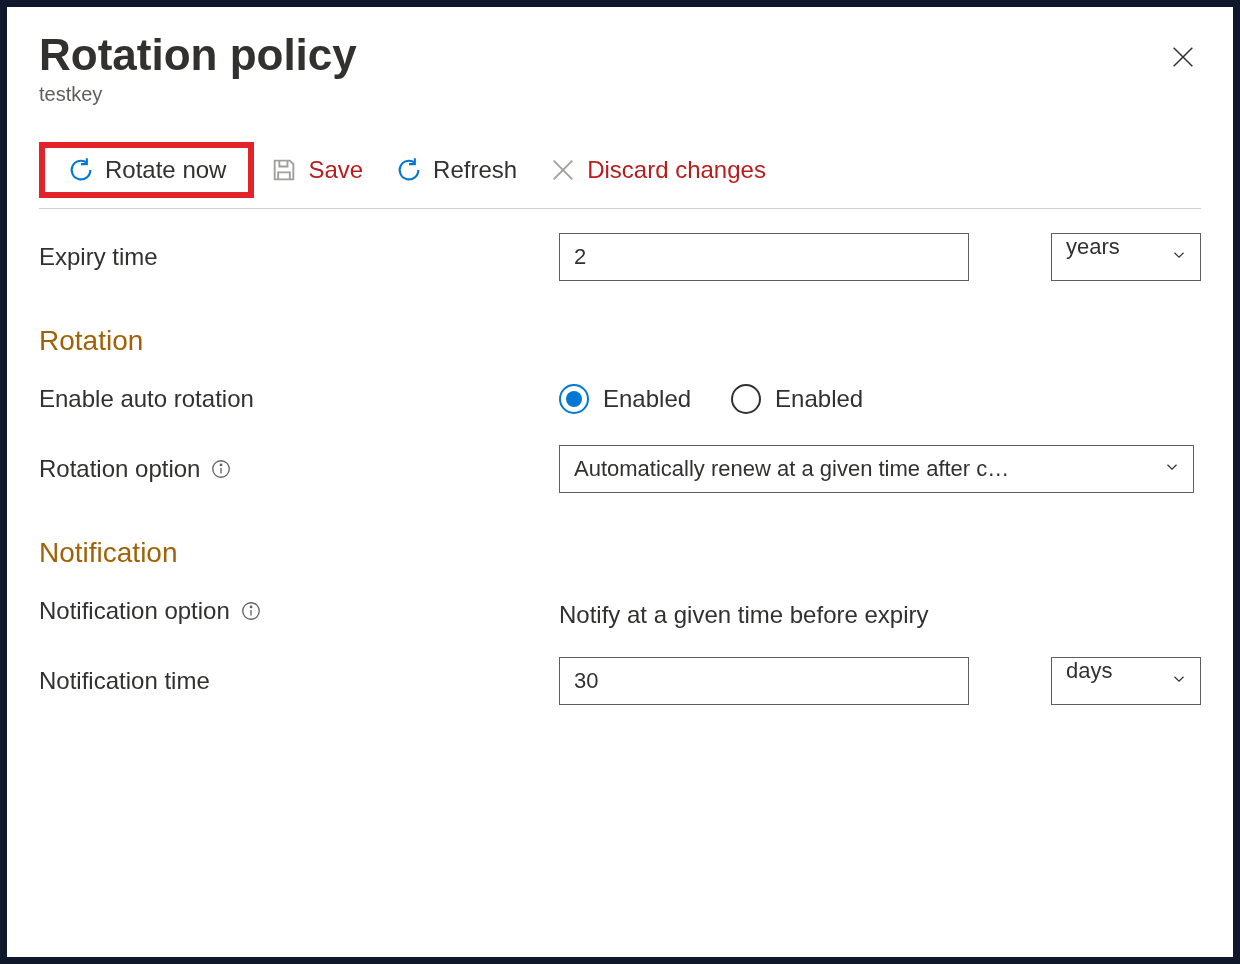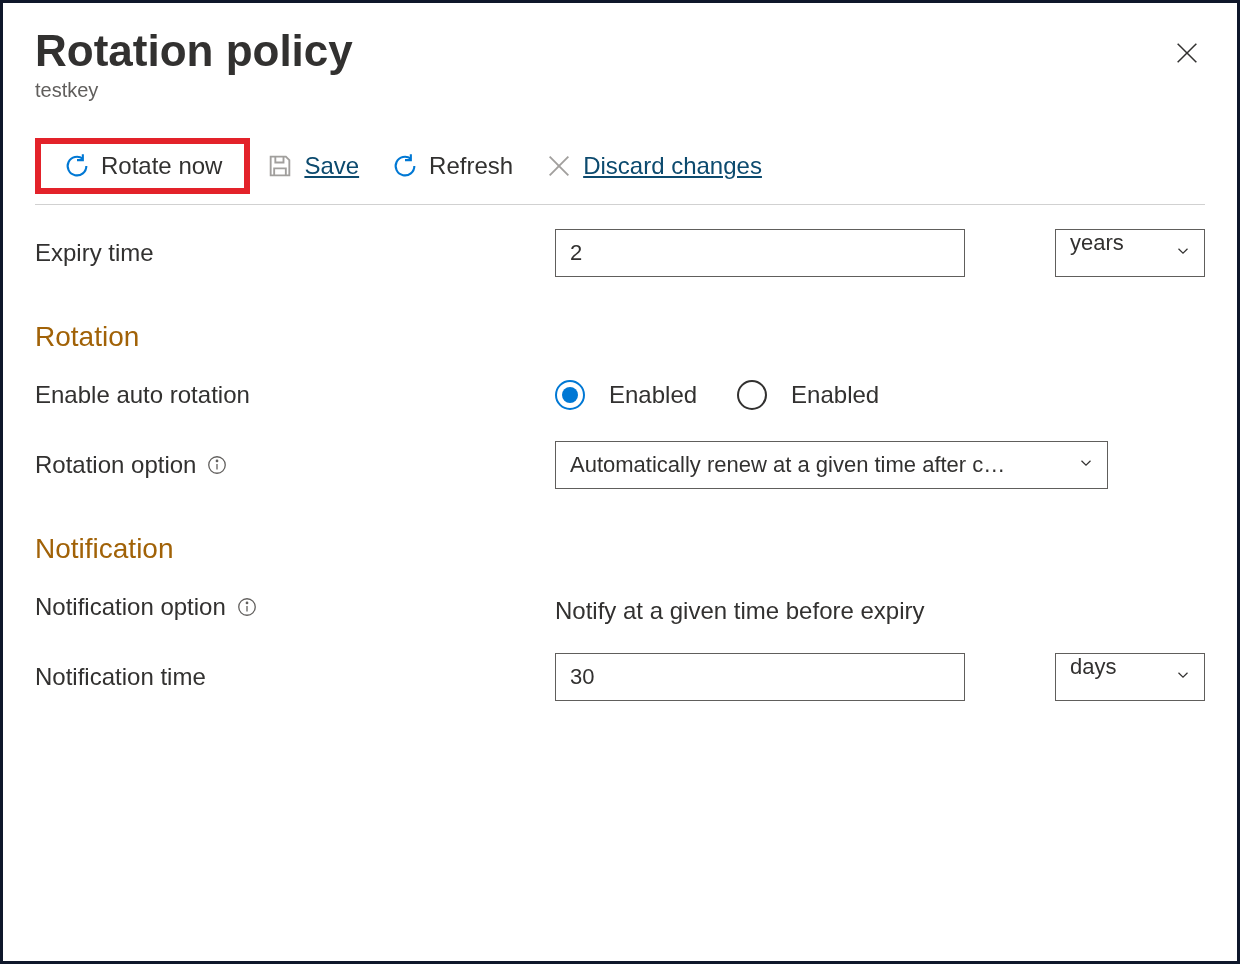--- a/index.html
+++ b/index.html
@@ -10,7 +10,7 @@
     background: #fff;
   }
   .panel {
-    border: 3px solid #0f172a;
+    border: 7px solid #0f172a;
     width: 1240px;
     height: 964px;
     padding: 24px 32px;

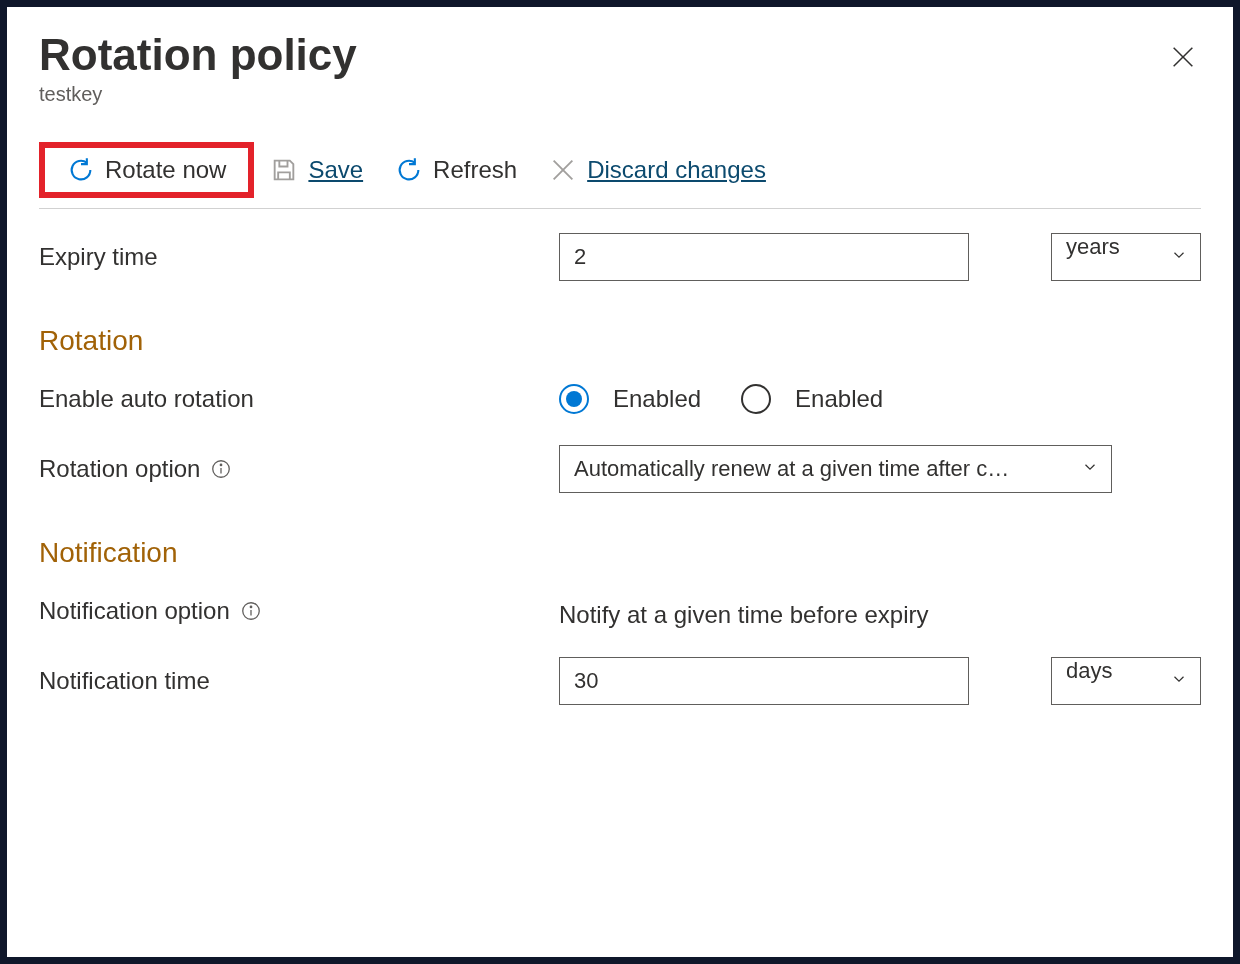--- a/index.html
+++ b/index.html
@@ -62,9 +62,8 @@
     font-family: inherit;
   }
   .toolbar-btn.disabled {
-    color: #0c4a6e;
+    color: #b91c1c;
     cursor: default;
-    text-decoration: underline;
   }
   .toolbar-btn .tb-icon { display: inline-flex; }
   .highlight-box {

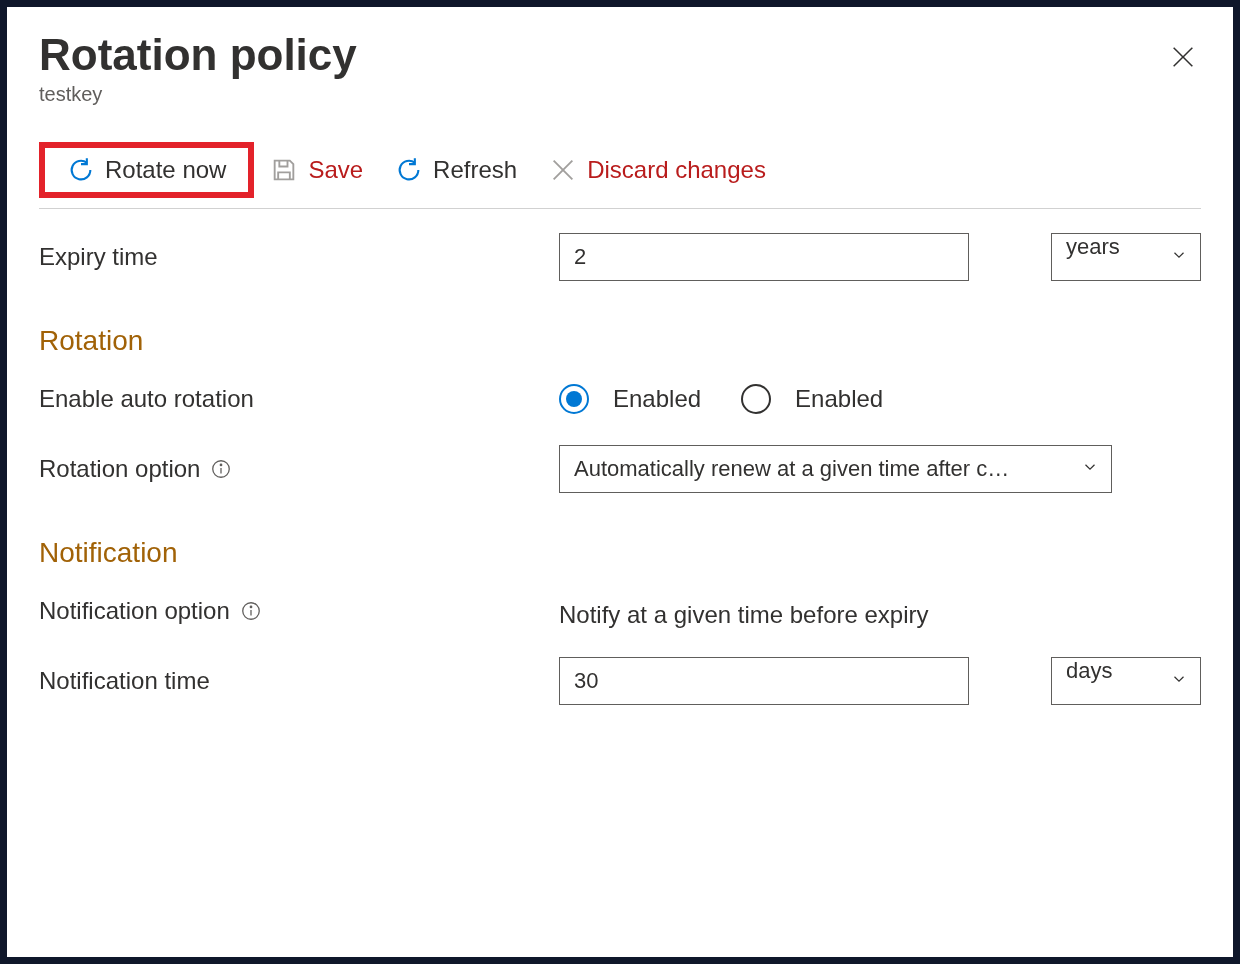--- a/index.html
+++ b/index.html
@@ -157,7 +157,7 @@
   .radio-opt {
     display: flex;
     align-items: center;
-    gap: 24px;
+    gap: 14px;
     font-size: 24px;
     cursor: pointer;
   }

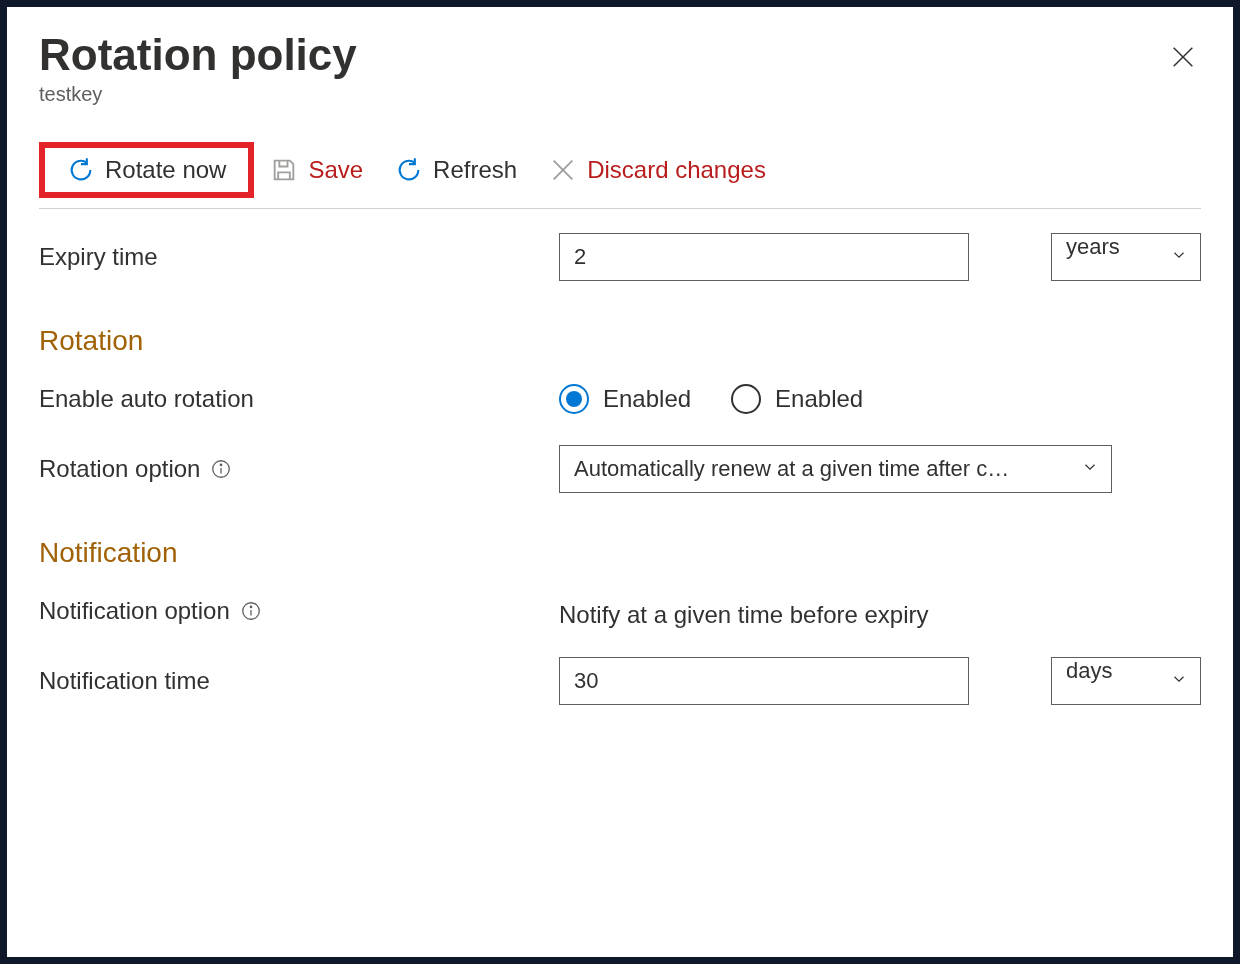--- a/index.html
+++ b/index.html
@@ -127,7 +127,7 @@
     margin-left: auto;
   }
   .dropdown-wide {
-    width: 553px;
+    width: 635px;
     height: 48px;
     border: 1px solid #605e5c;
     font-size: 22px;

